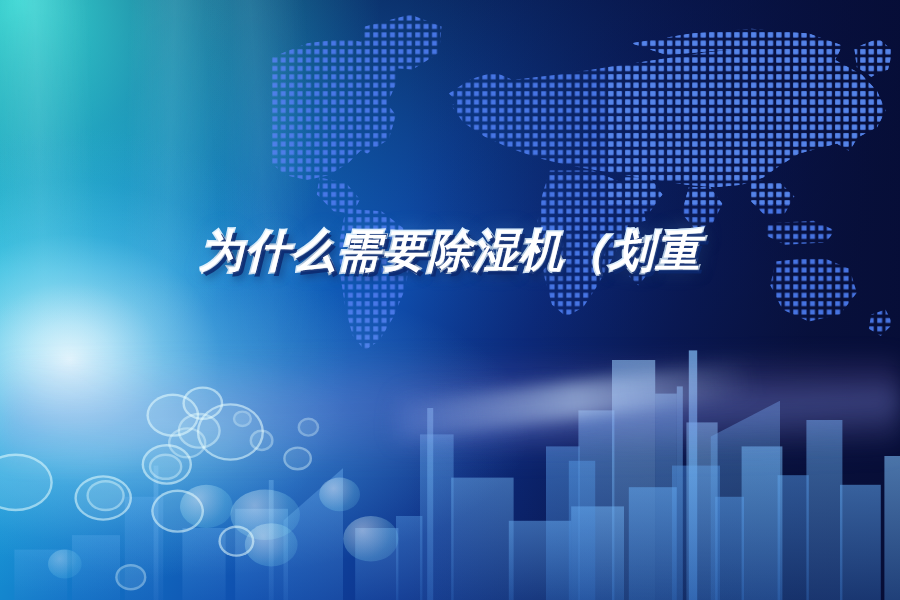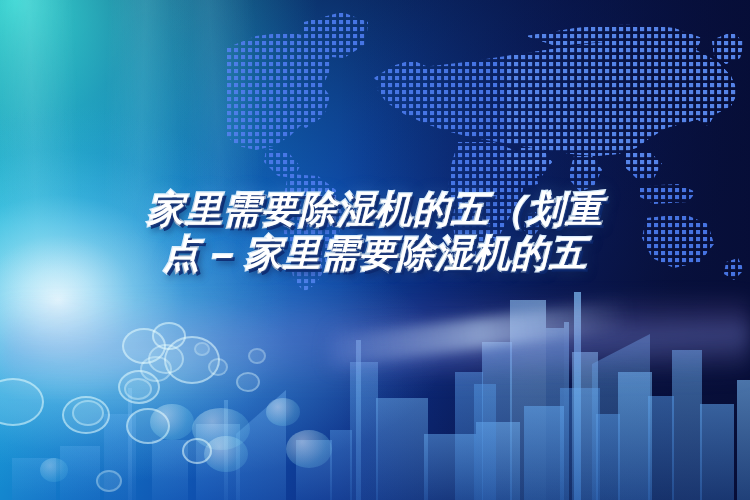--- a/index.html
+++ b/index.html
@@ -278,7 +278,7 @@
   </div>
 
   <div id="title">
-    <span class="ln">家里需要除湿机的五（划重</span>
+    <span class="ln">为什么需要除湿机（划重</span>
     <span class="ln">点 – 家里需要除湿机的五</span>
   </div>
 

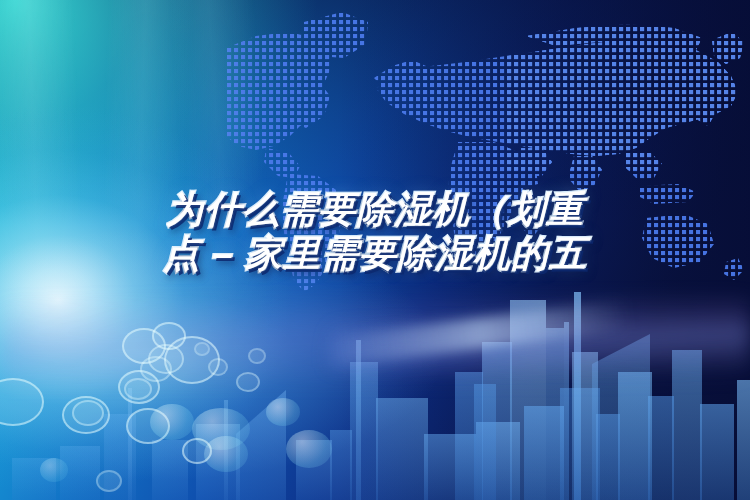--- a/index.html
+++ b/index.html
@@ -279,7 +279,6 @@
 
   <div id="title">
     <span class="ln">为什么需要除湿机（划重</span>
-    <span class="ln">点 – 家里需要除湿机的五</span>
   </div>
 
 </div>

